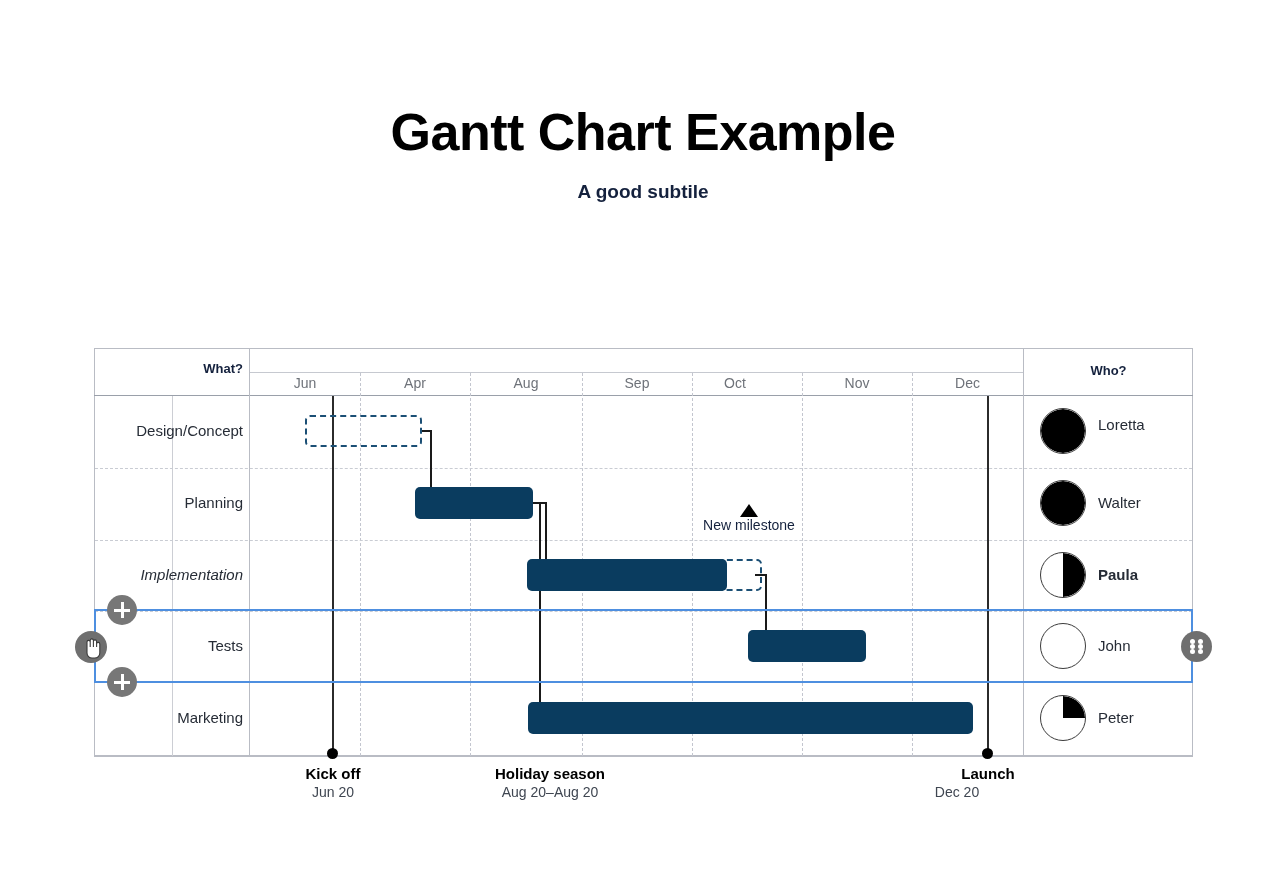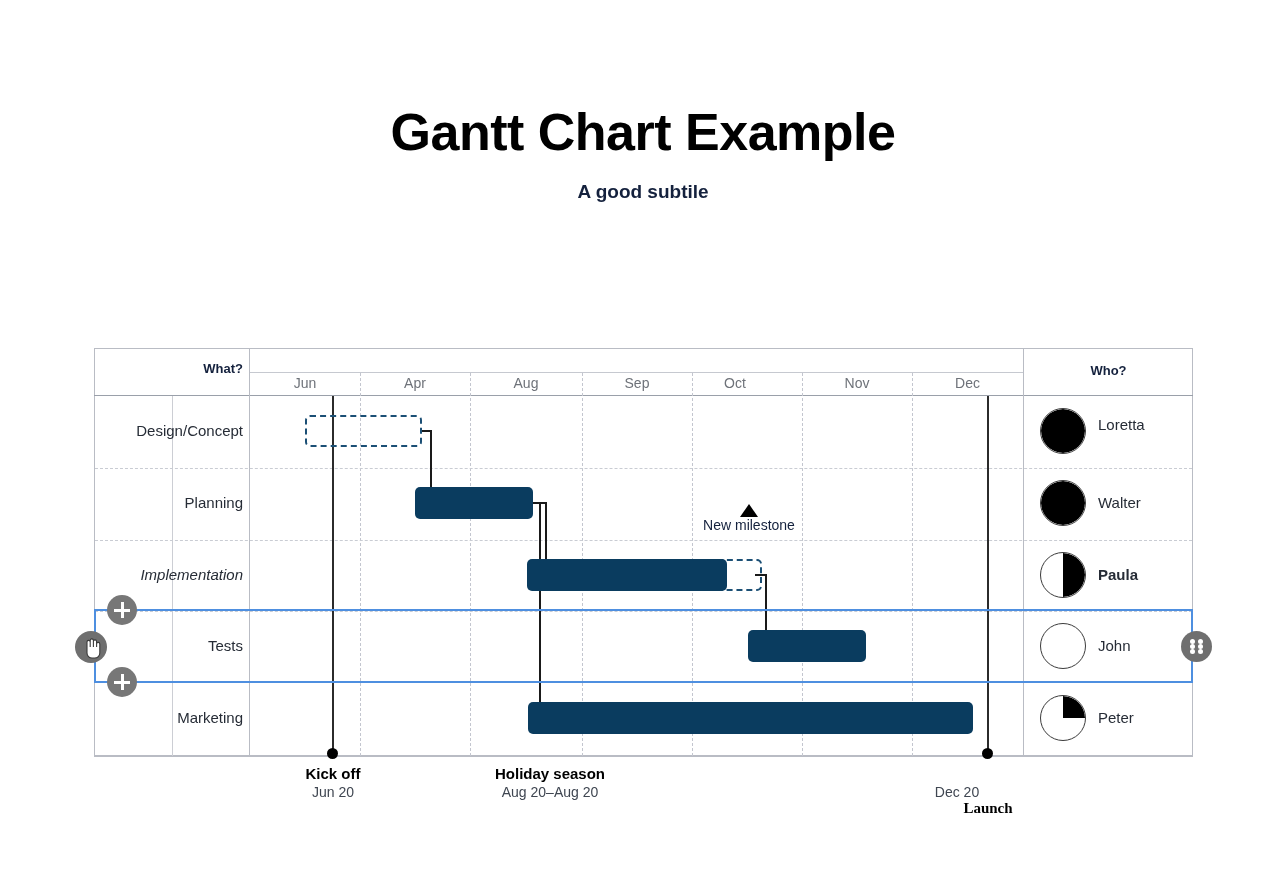--- a/index.html
+++ b/index.html
@@ -251,7 +251,7 @@
   <div class="mk-date" style="left:450px;top:752px;width:200px;">Aug 20–Aug 20</div>
 
   <div class="mk-dot" style="left:982px;top:716px;"></div>
-  <div class="mk-title" style="left:888px;top:768px;width:200px;font-family:Liberation Serif, serif;">Launch</div>
+  <div class="mk-title" style="left:888px;top:733px;width:200px;">Launch</div>
   <div class="mk-date" style="left:857px;top:752px;width:200px;">Dec 20</div>
 
   <div class="sel-box"></div>

